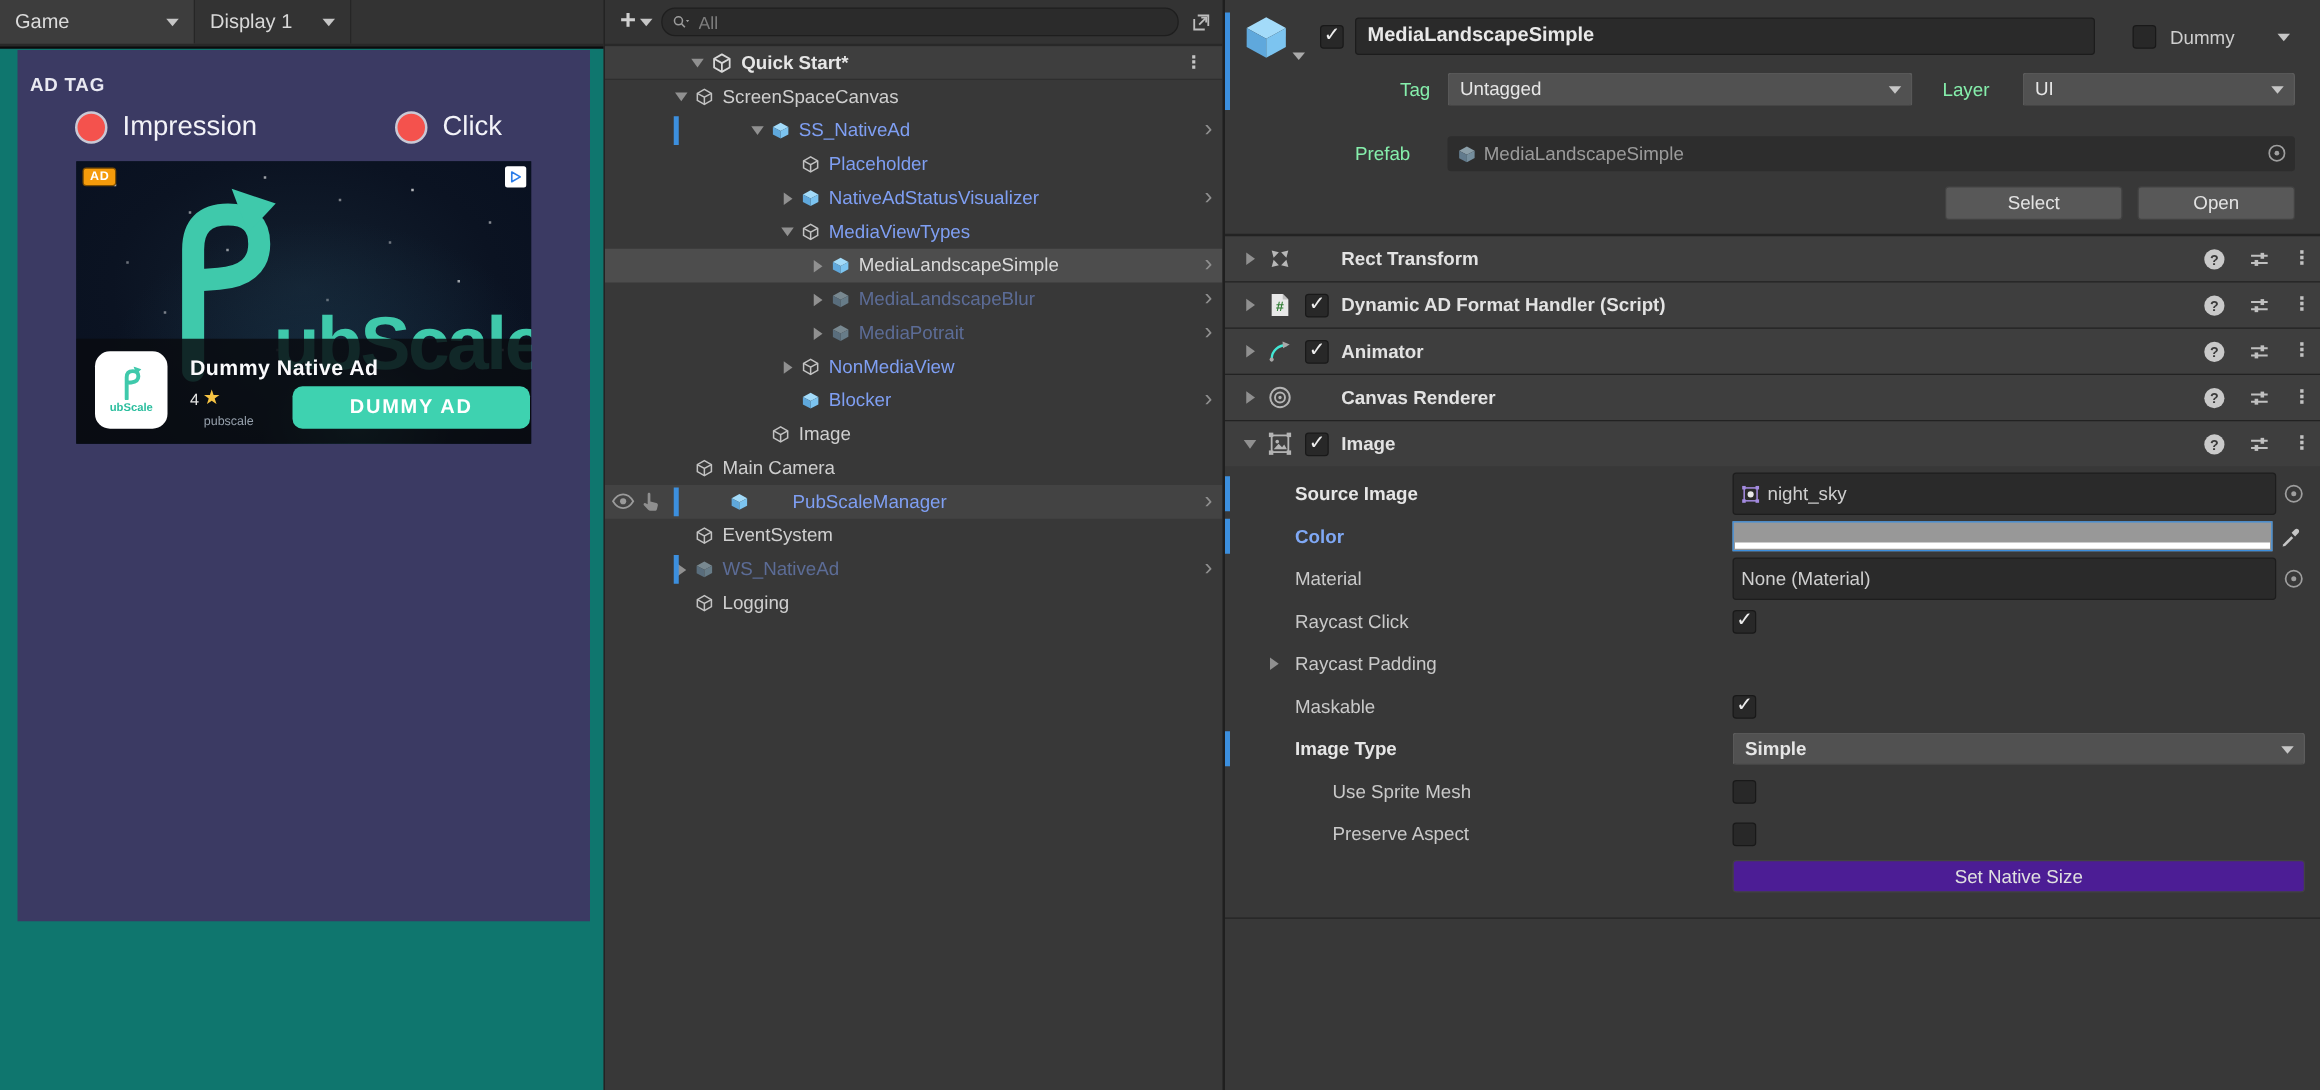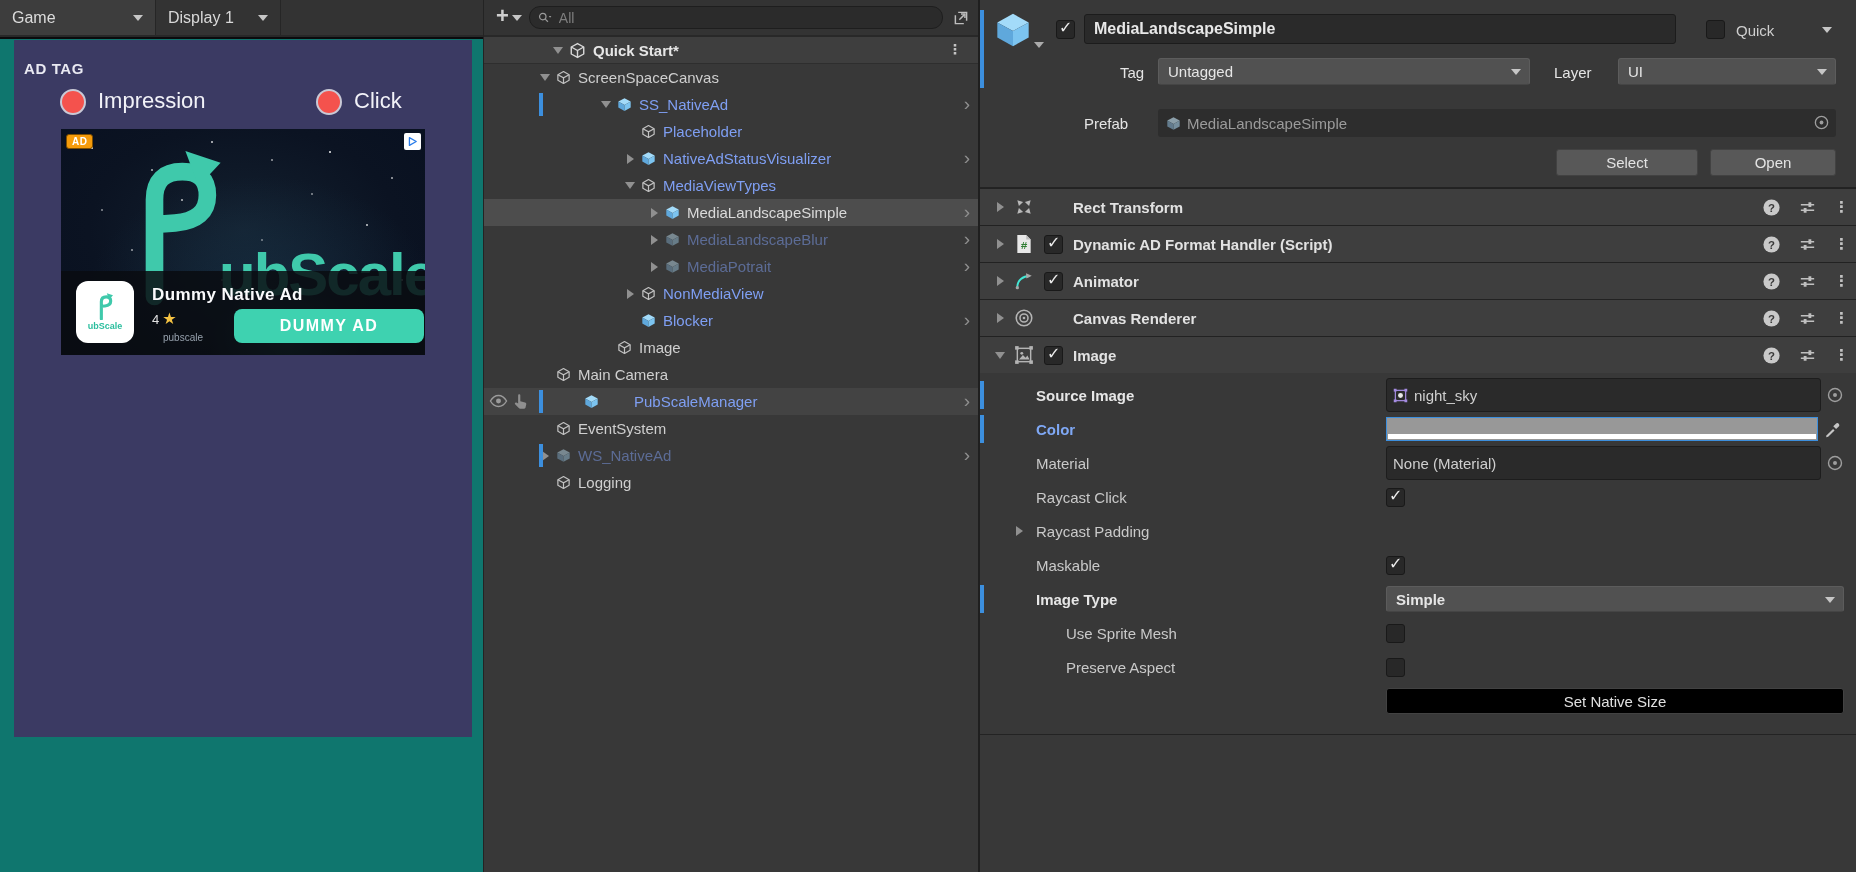--- a/index.html
+++ b/index.html
@@ -459,7 +459,7 @@
       <span class="ucb on gocb"></span>
       <div class="goname">MediaLandscapeSimple</div>
       <span class="ucb static-cb"></span>
-      <span class="static-lbl">Quick</span>
+      <span class="static-lbl">Dummy</span>
       <span class="tri-d static-drop"></span>
 
       <span class="flbl" style="left:140px;top:64px">Tag</span>

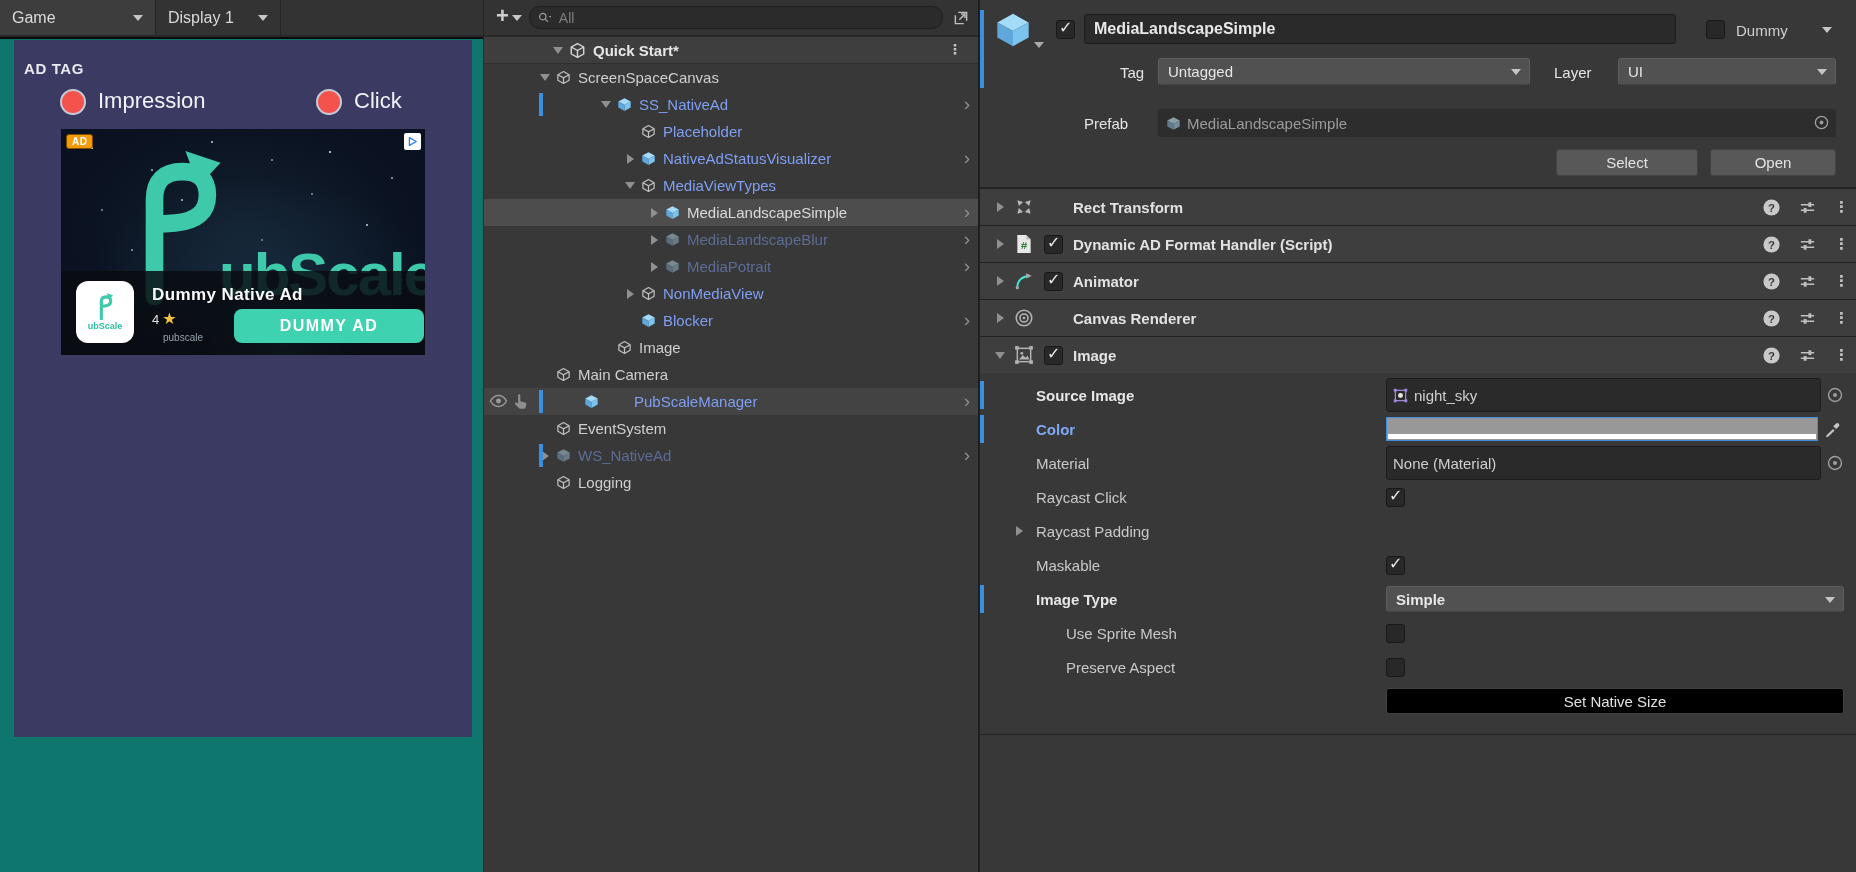--- a/index.html
+++ b/index.html
@@ -95,7 +95,7 @@
   .static-cb{position:absolute;left:726px;top:20px;}
   .static-lbl{position:absolute;left:756px;top:22px;font-size:15px;color:#CFCFCF;}
   .static-drop{position:absolute;left:842px;top:27px;}
-  .flbl{position:absolute;font-size:15px;color:#e5e5e5;}
+  .flbl{position:absolute;font-size:15px;color:#86efac;}
   .udd{background:#515151;border:1px solid #5C5C5C;border-bottom-color:#454545;border-radius:3px;display:flex;align-items:center;padding:0 9px;font-size:15px;color:#E6E6E6;position:relative;}
   .udd::after{content:"";position:absolute;right:8px;top:10px;border-left:5px solid transparent;border-right:5px solid transparent;border-top:6px solid #C6C6C6;}
   .tag-dd{position:absolute;left:178px;top:58px;width:372px;height:27px;}

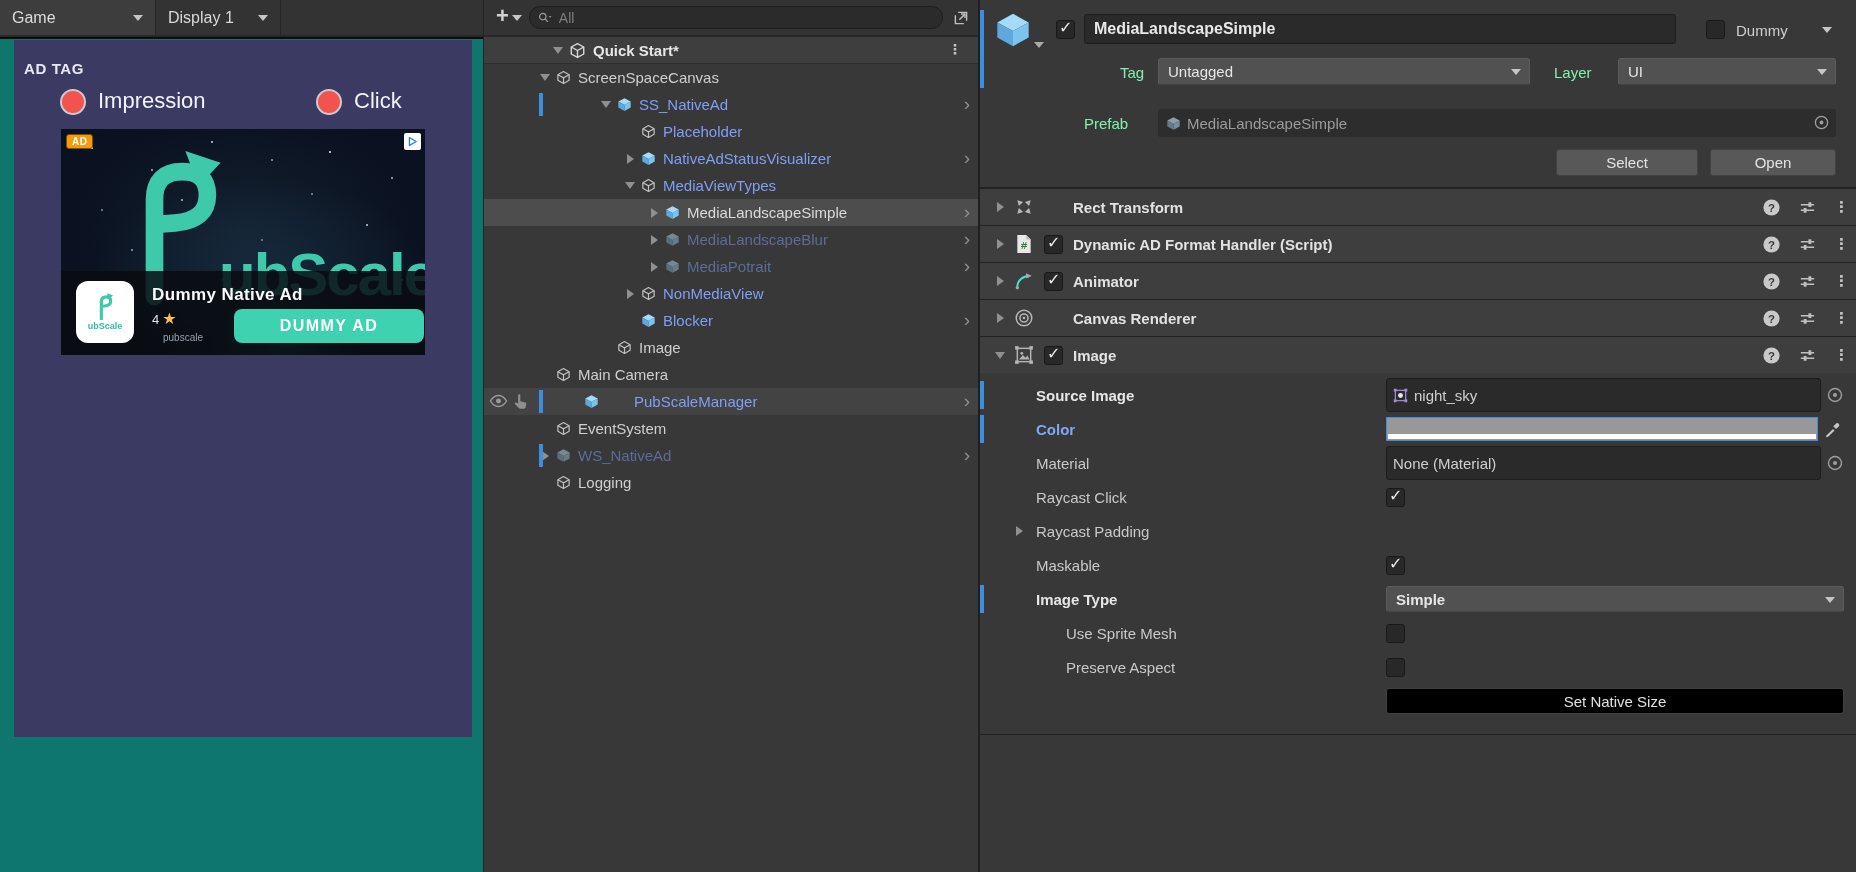--- a/index.html
+++ b/index.html
@@ -134,7 +134,7 @@
   .ddfield{flex:1;height:26px;}
   .ddfield.b{font-weight:700;}
   .filler{flex:1;}
-  .nsbtn{flex:1;height:26px;background:#000000;border:1px solid #424242;border-radius:3px;display:flex;align-items:center;justify-content:center;font-size:15px;color:#E0E0E0;}
+  .nsbtn{flex:1;height:26px;background:#4c1d95;border:1px solid #424242;border-radius:3px;display:flex;align-items:center;justify-content:center;font-size:15px;color:#E0E0E0;}
   .endline{height:1px;background:#232323;margin-top:16px;}
 </style>
 </head>

